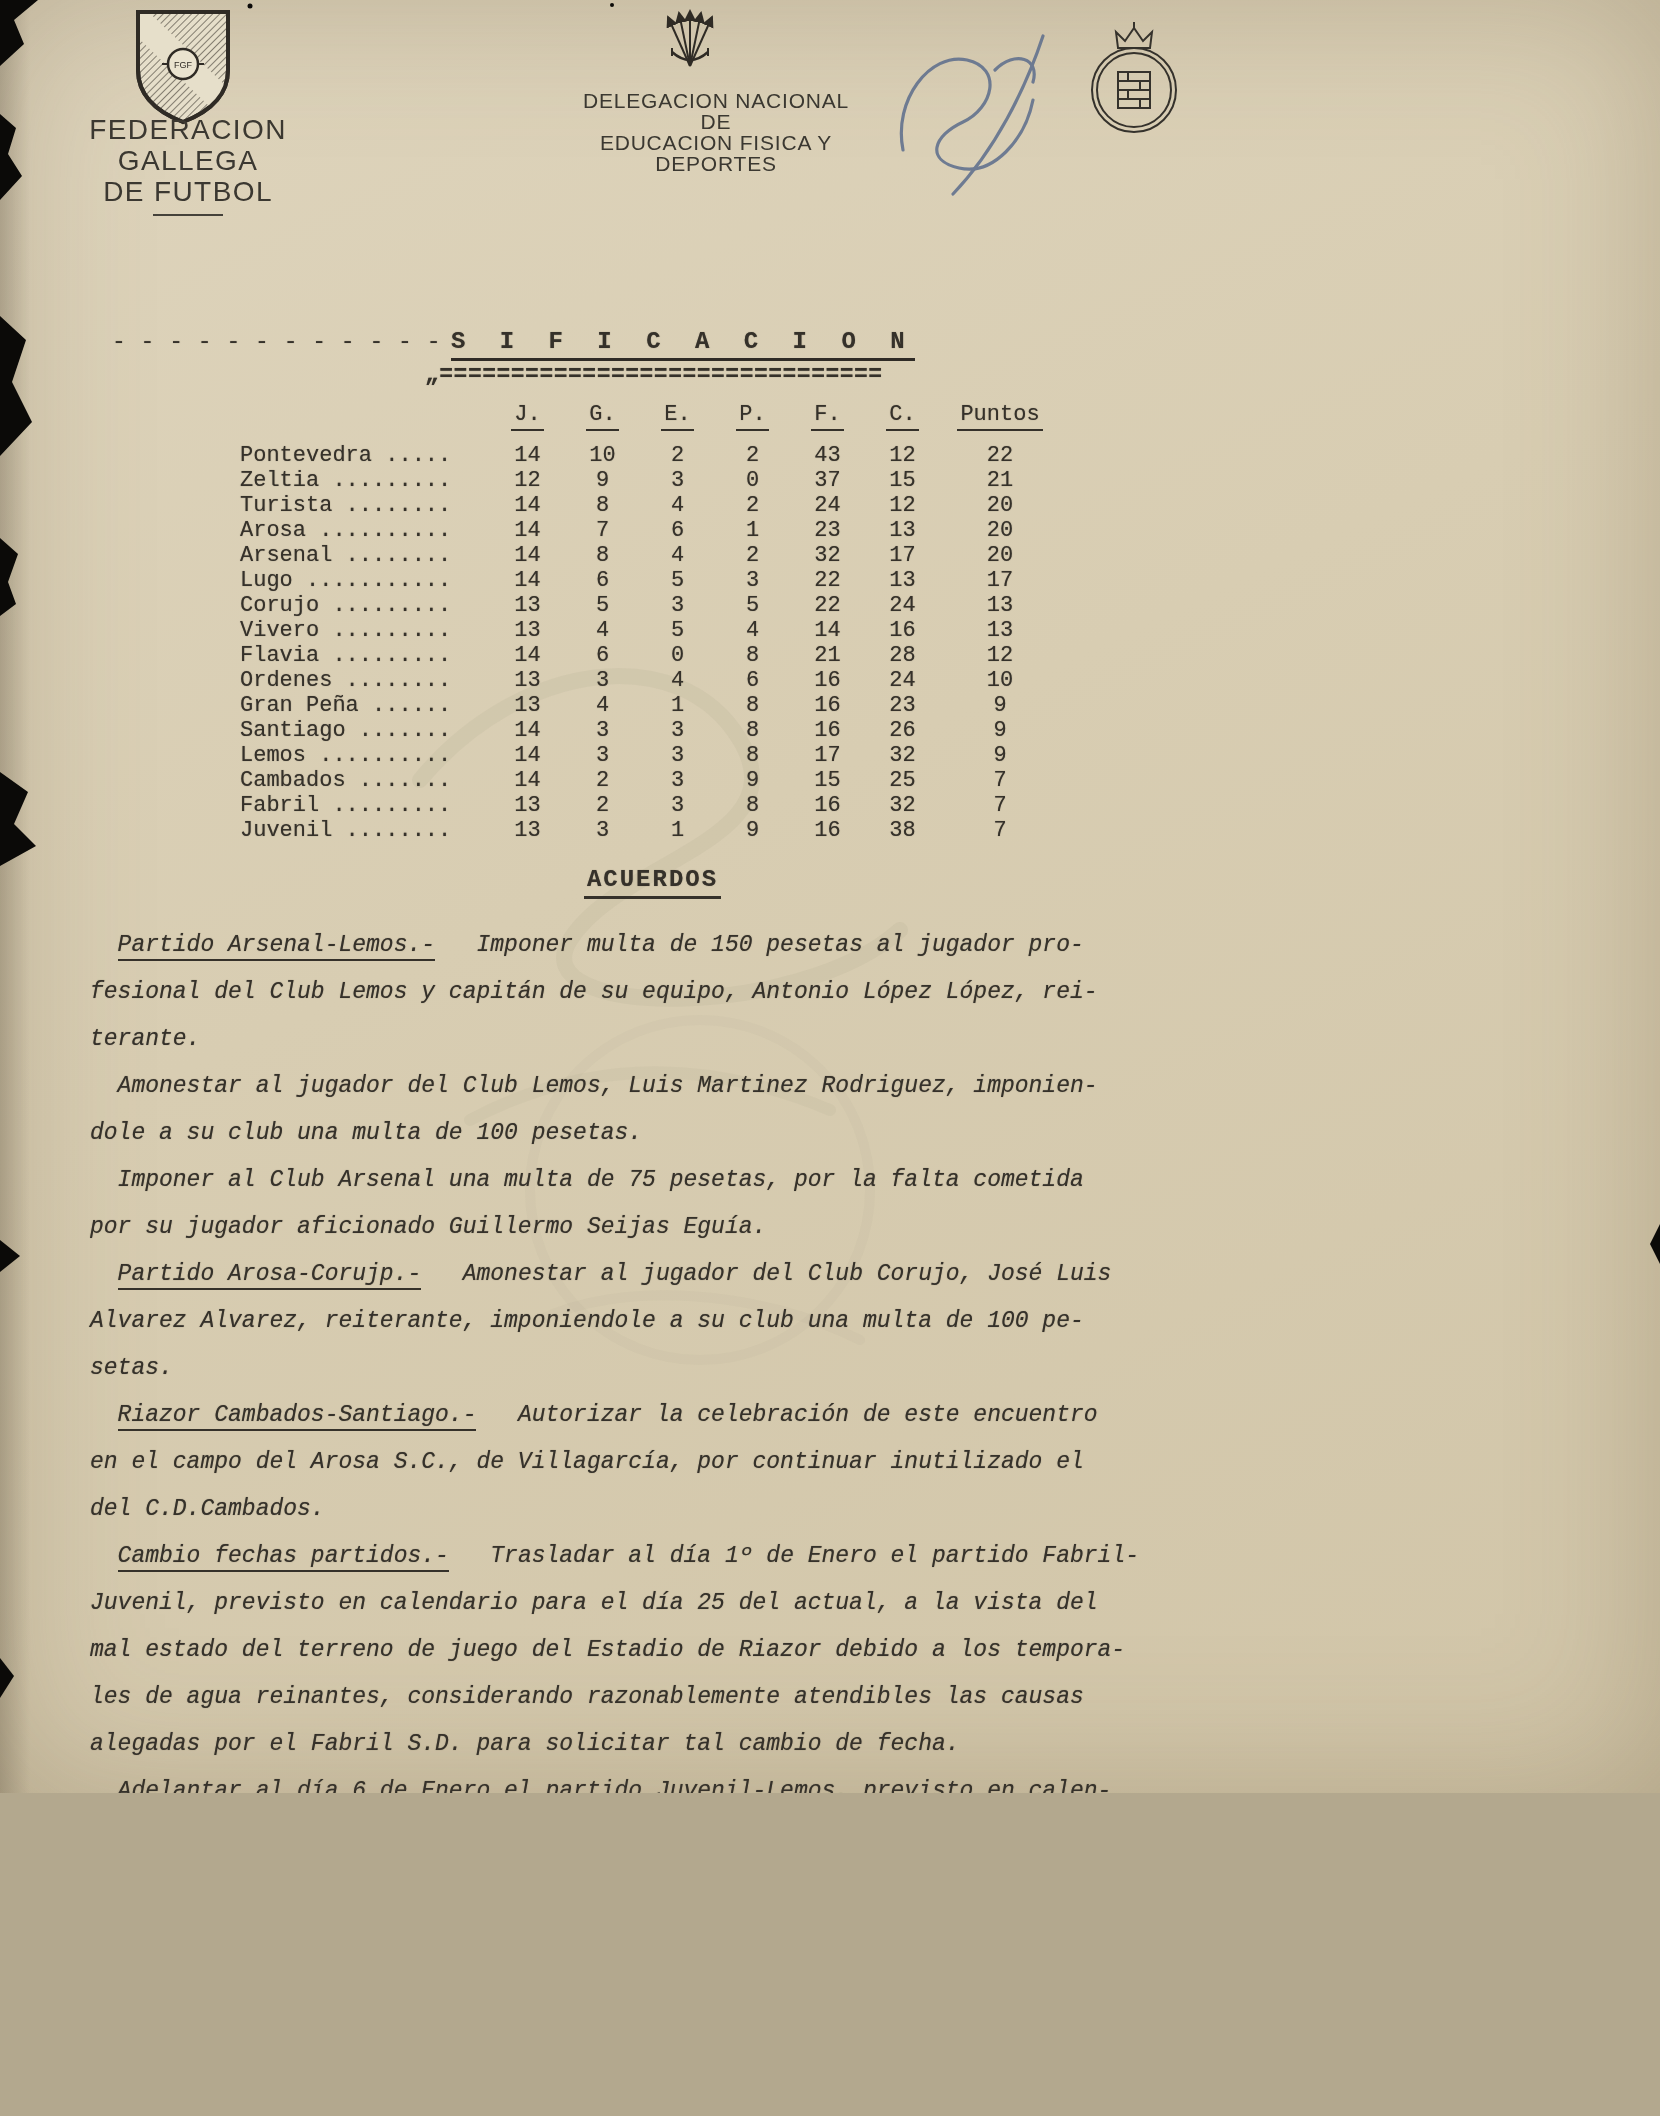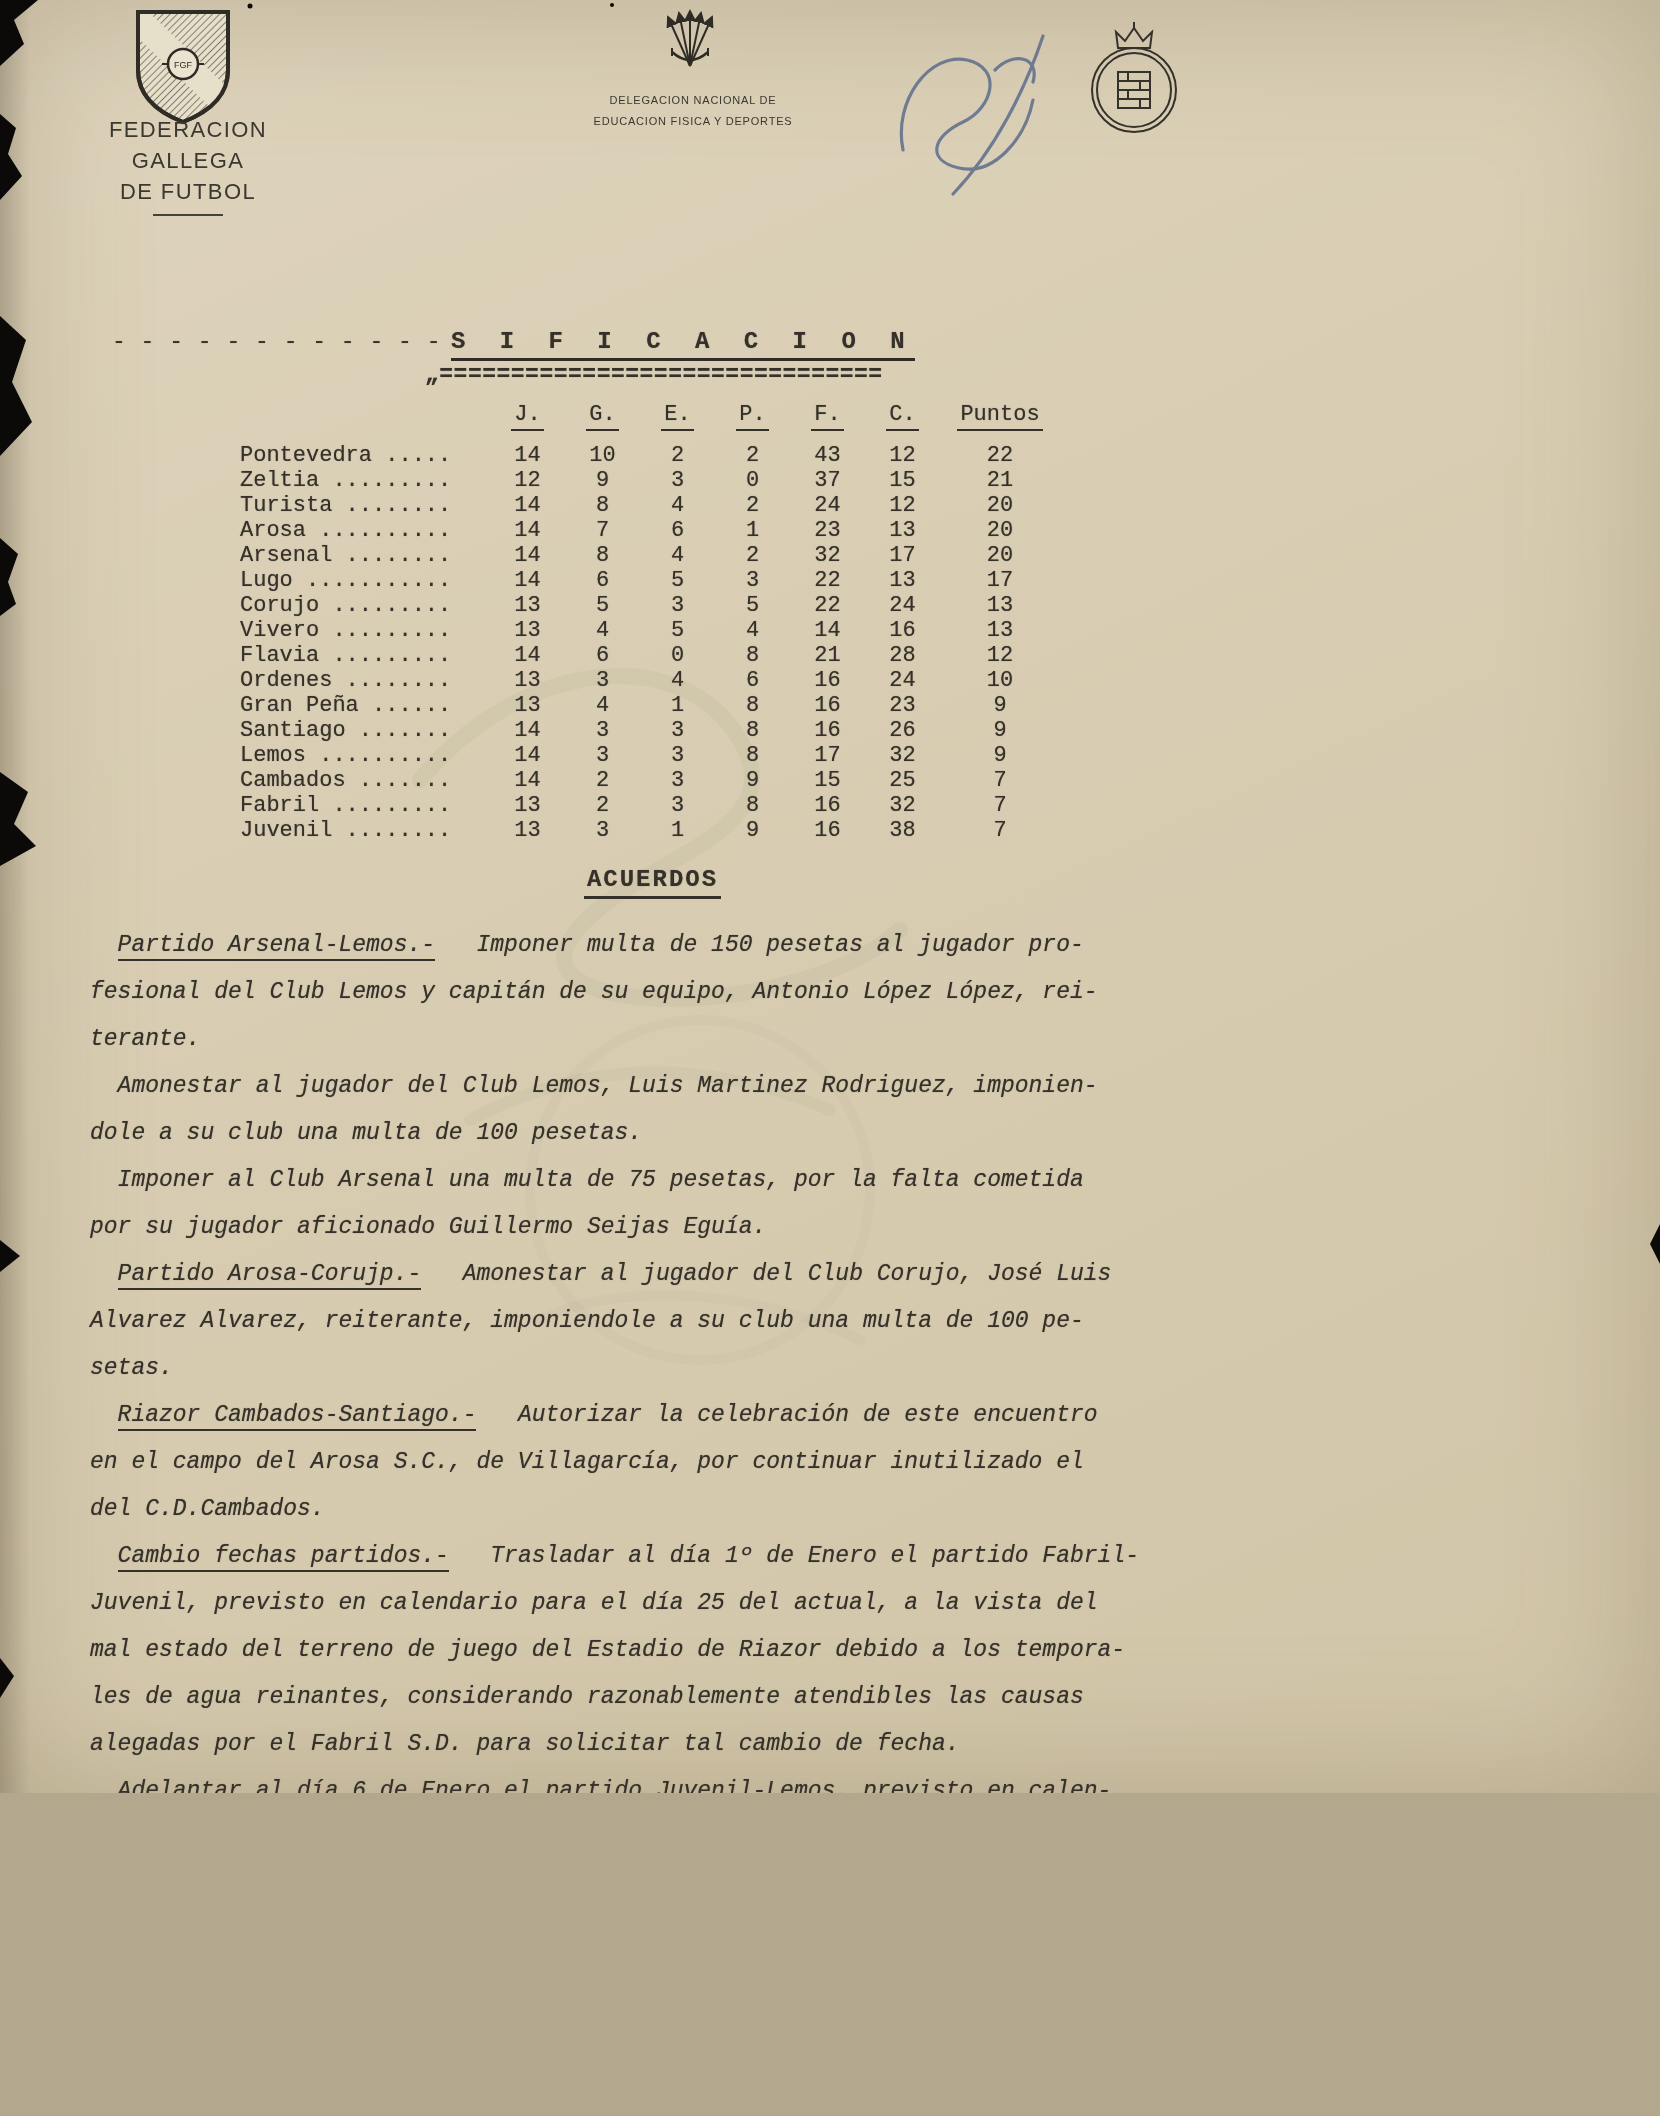--- a/index.html
+++ b/index.html
@@ -24,8 +24,8 @@
          font-size:22px; letter-spacing:1.4px; line-height:31px; color:#3b3831; }
   .org-rule { width:70px; height:2px; background:#45423a; margin:7px auto 0; }
   .falange { position:absolute; left:662px; top:8px; }
-  .delegation { position:absolute; left:548px; top:90px; width:290px; text-align:center;
-                font-size:11px; letter-spacing:.8px; line-height:21px; color:#3b3831; }
+  .delegation { position:absolute; left:571px; top:90px; width:290px; text-align:center;
+                font-size:21px; letter-spacing:.8px; line-height:21px; color:#3b3831; }
   .signature { position:absolute; left:875px; top:30px; }
   .crest { position:absolute; left:1082px; top:22px; }
 

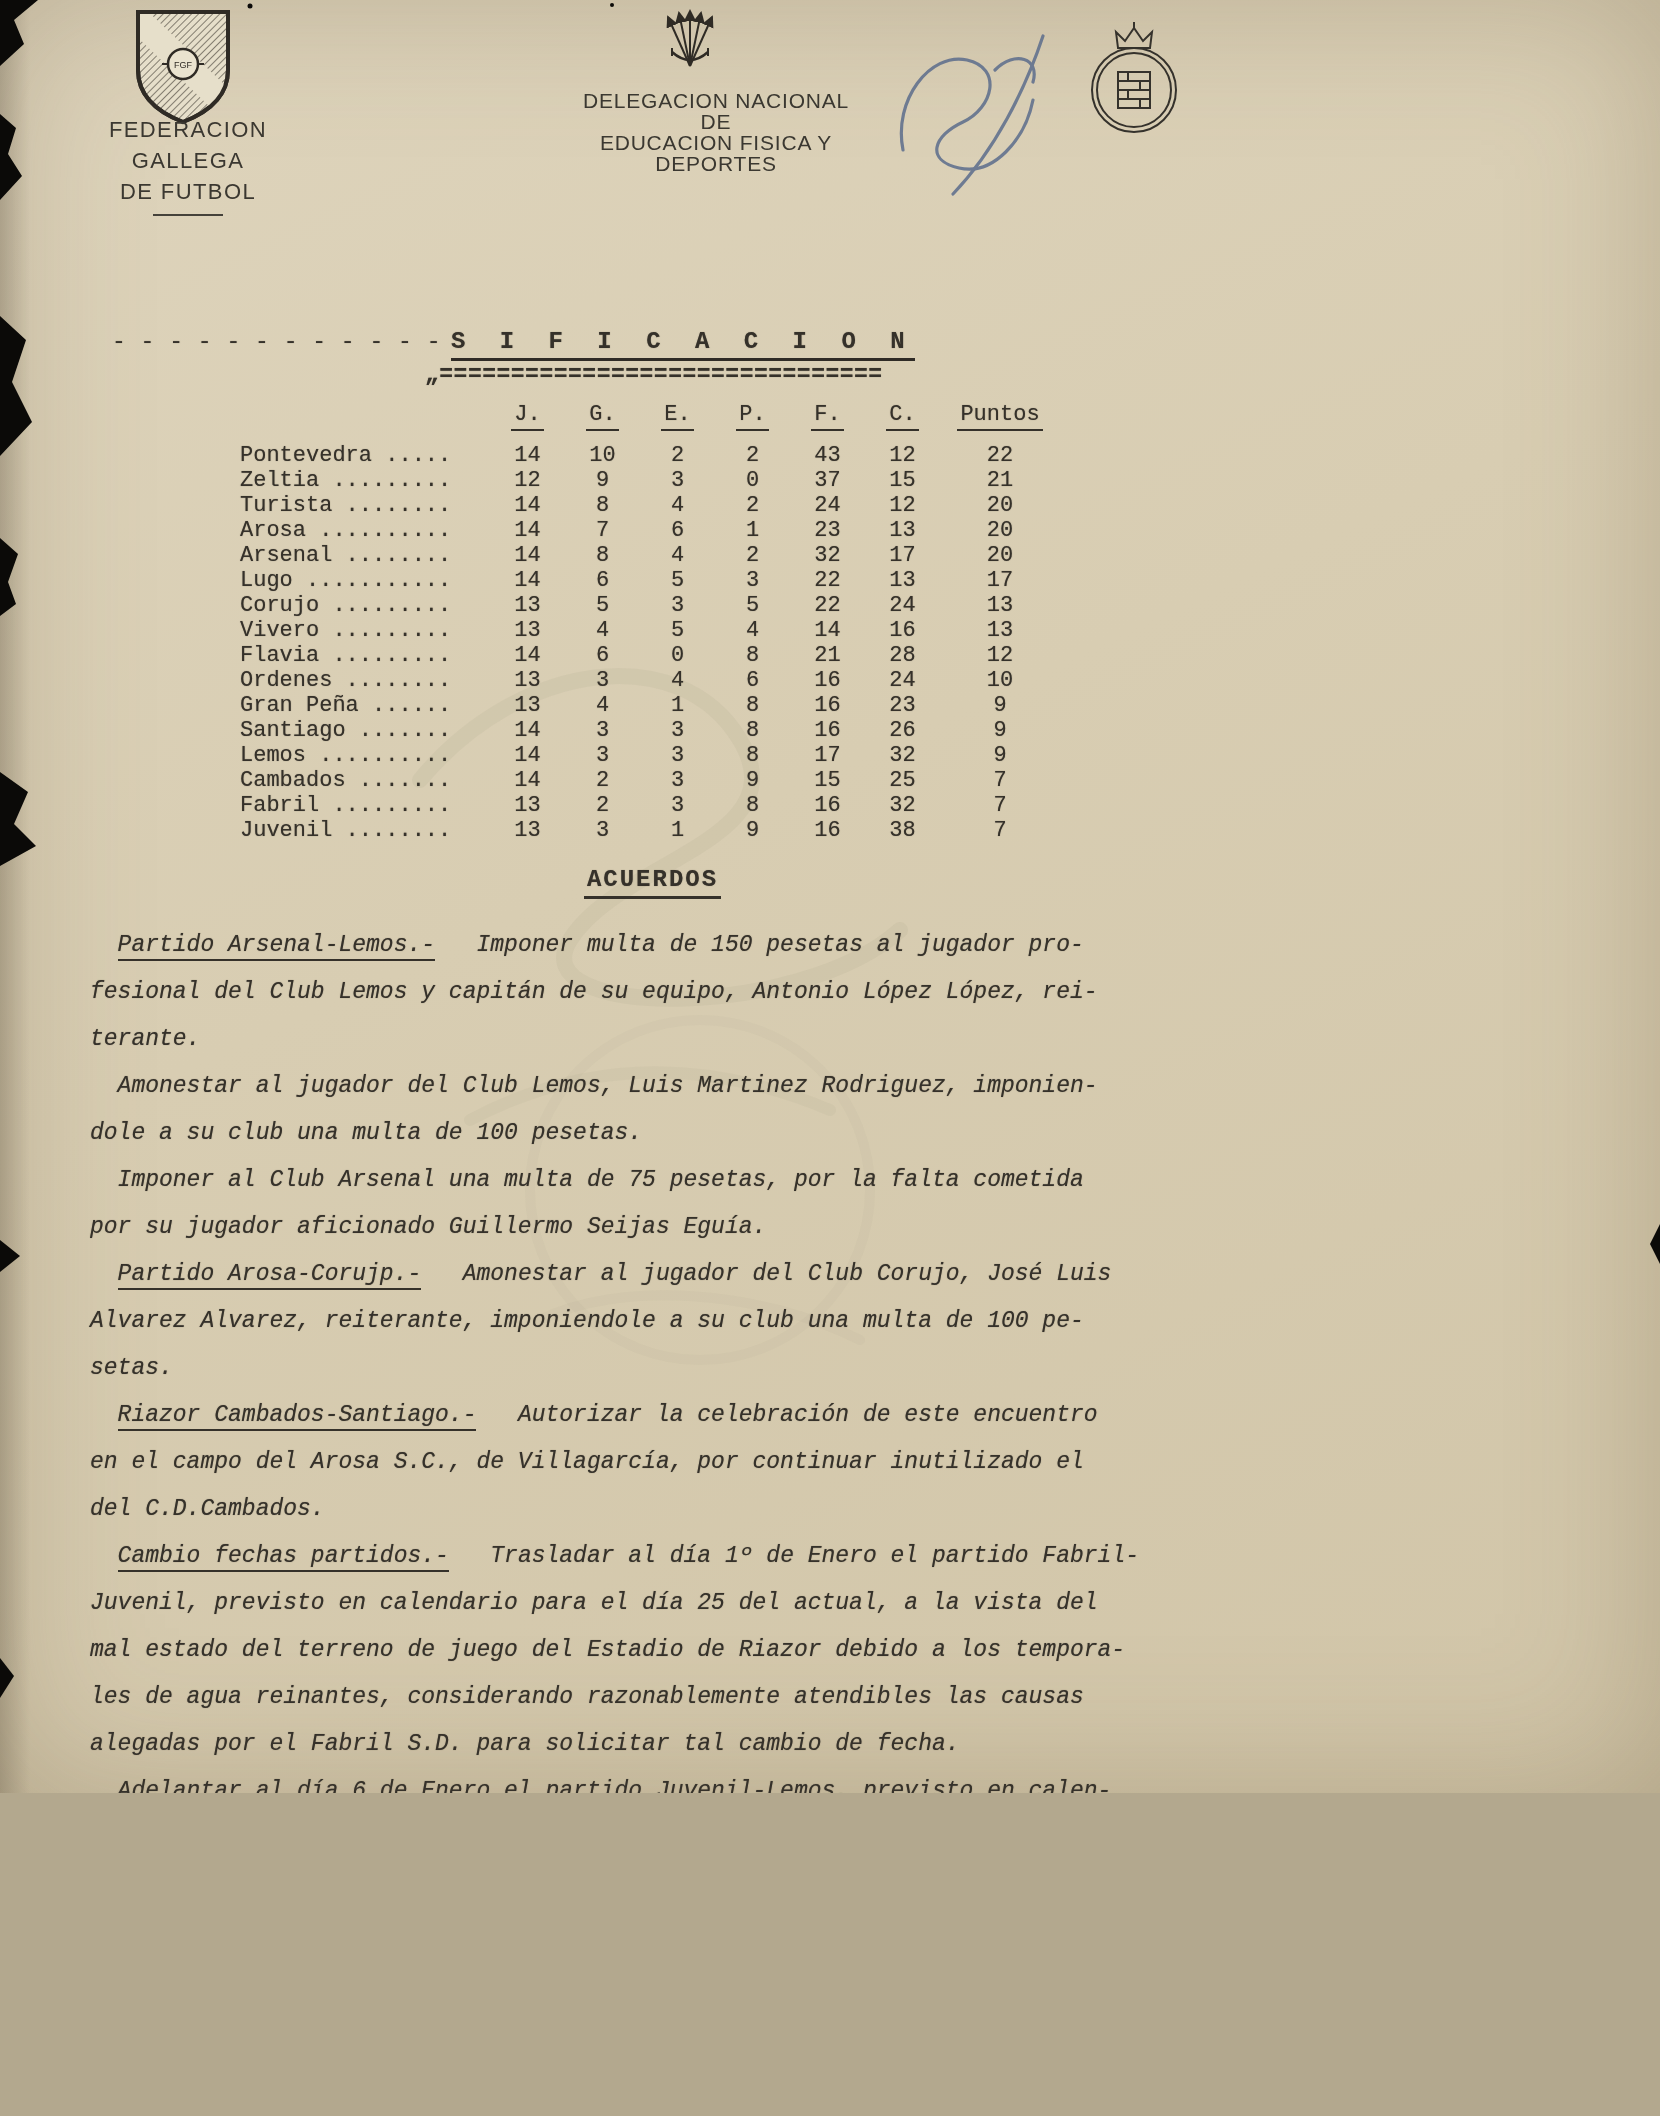--- a/index.html
+++ b/index.html
@@ -21,7 +21,7 @@
 
   .shield { position:absolute; left:128px; top:6px; }
   .org { position:absolute; left:72px; top:114px; width:232px; text-align:center;
-         font-size:22px; letter-spacing:1.4px; line-height:31px; color:#3b3831; }
+         font-size:28px; letter-spacing:1.4px; line-height:31px; color:#3b3831; }
   .org-rule { width:70px; height:2px; background:#45423a; margin:7px auto 0; }
   .falange { position:absolute; left:662px; top:8px; }
   .delegation { position:absolute; left:571px; top:90px; width:290px; text-align:center;

